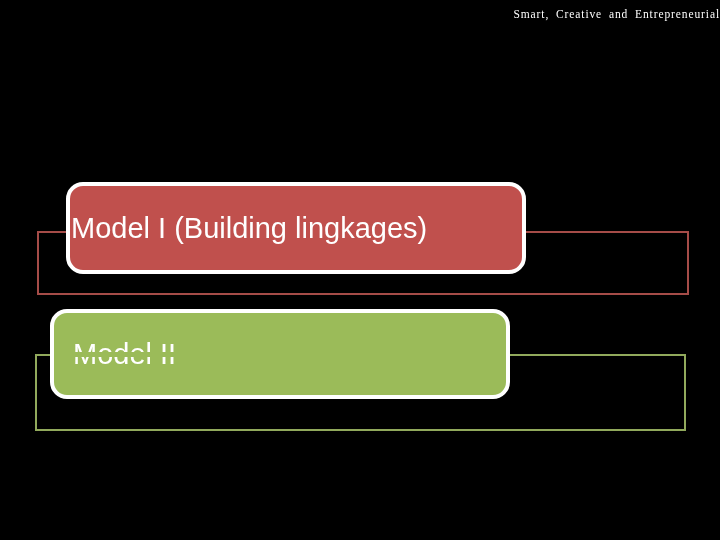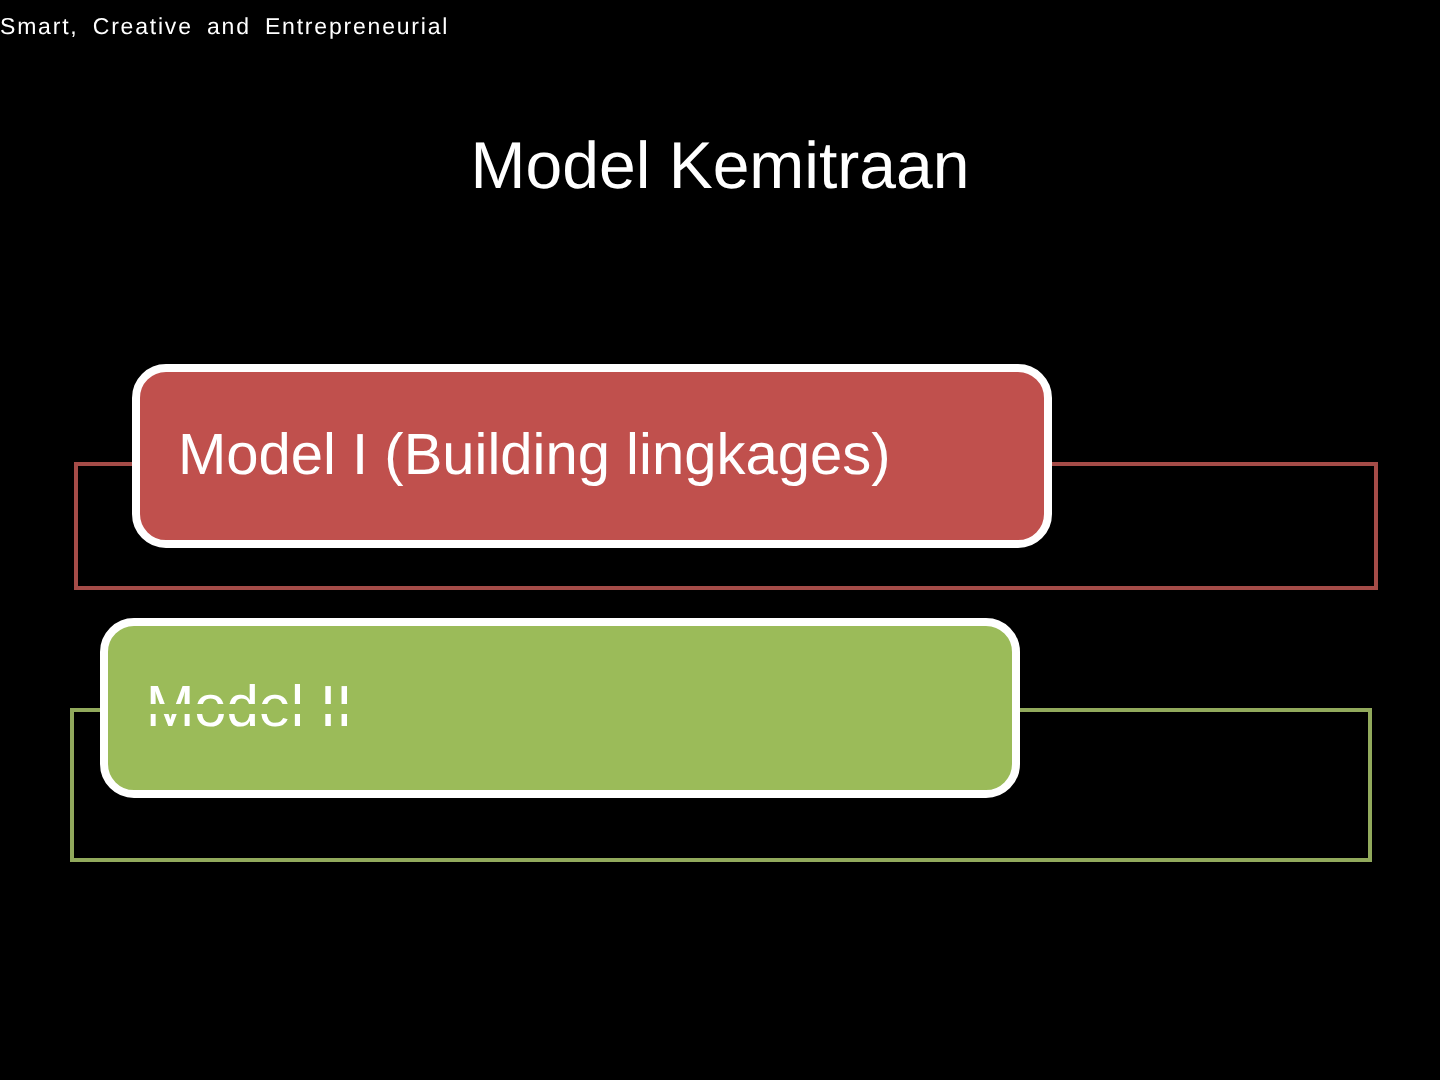--- a/index.html
+++ b/index.html
@@ -25,8 +25,8 @@
     left: 0;
     top: 7px;
     width: 720px;
-    text-align: left;
-    font-family: Liberation Sans, sans-serif;
+    text-align: right;
+    font-family: Liberation Serif, serif;
     font-size: 11.5px;
     line-height: 15px;
     letter-spacing: 0.9px;

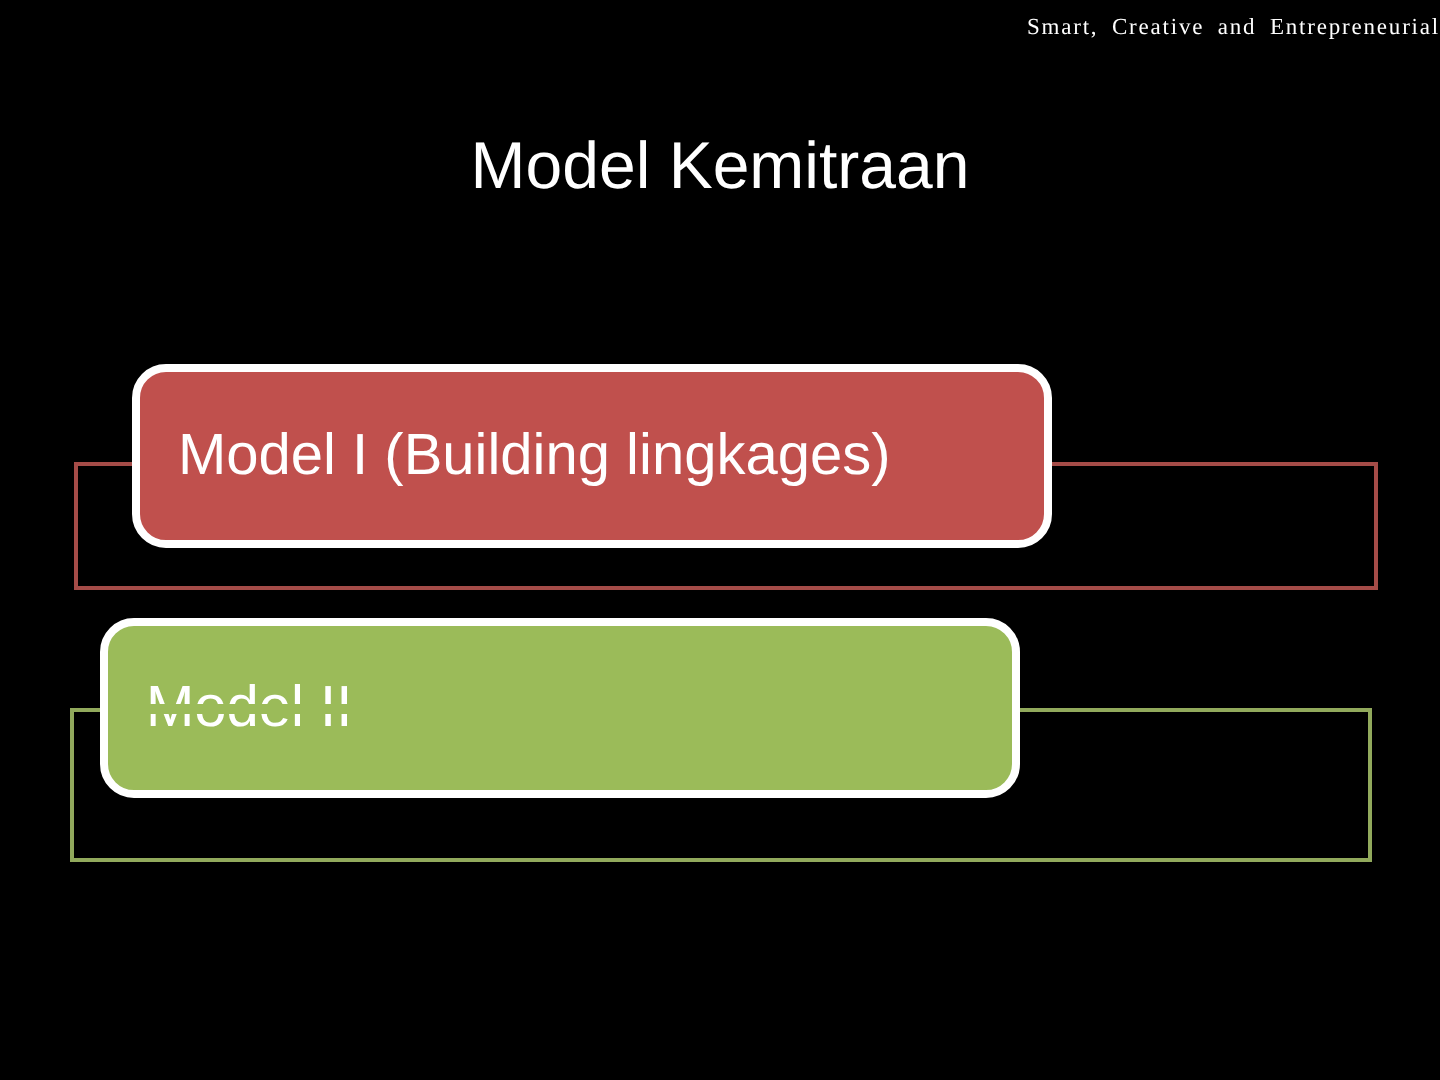--- a/index.html
+++ b/index.html
@@ -147,7 +147,6 @@
 
   <div class="header-text">Smart, Creative and Entrepreneurial</div>
 
-  <div class="slide-title">Model Kemitraan</div>
 
   <div class="diagram">
 

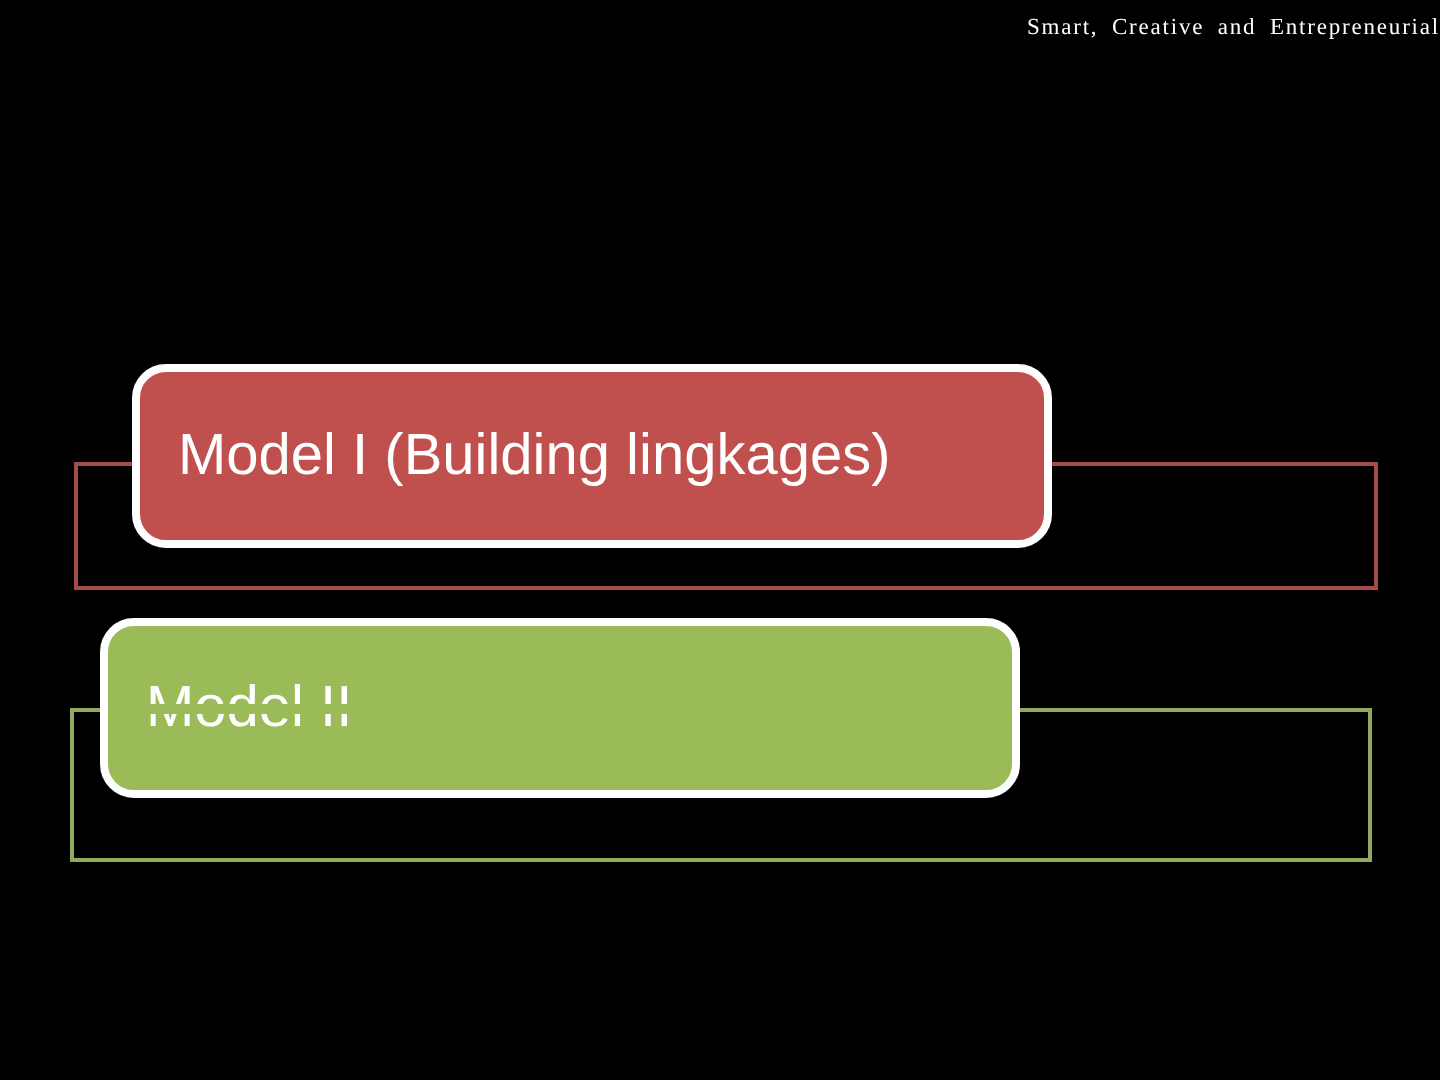--- a/index.html
+++ b/index.html
@@ -112,7 +112,7 @@
     width: 460px;
     height: 92px;
     background: #C0504D;
-    padding-left: 19px;
+    padding-left: 1px;
   }
 
   .chip.chip-2 {

